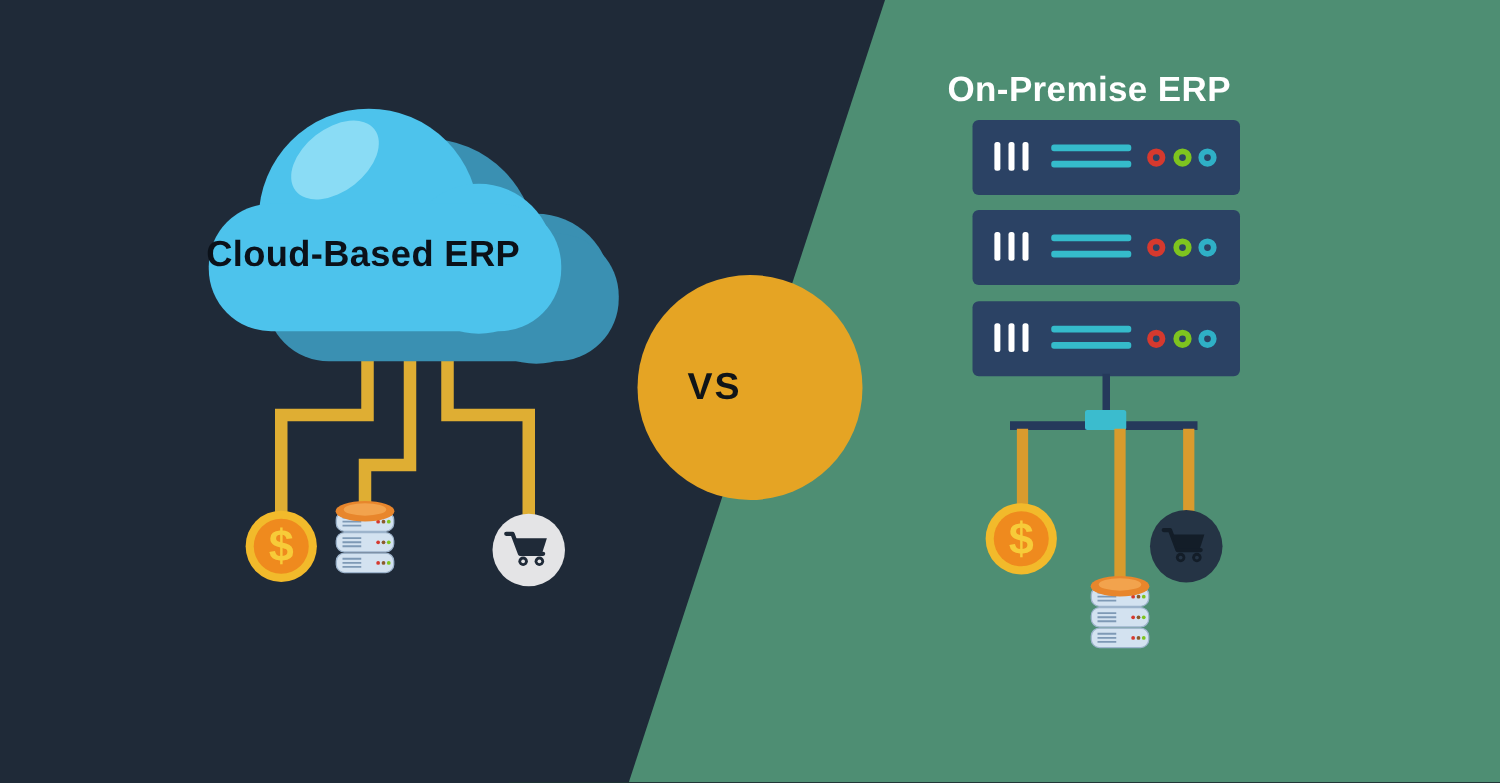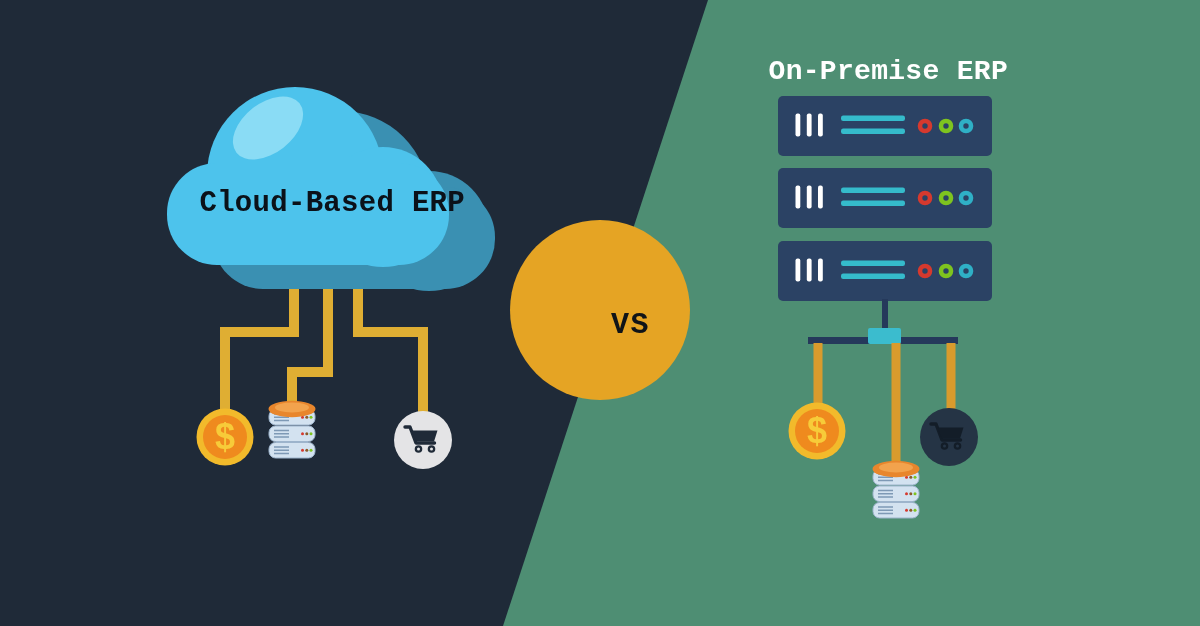--- a/index.html
+++ b/index.html
@@ -22,11 +22,10 @@
   svg.scene { position:absolute; left:0; top:0; }
   .overlay-text {
     position:absolute;
-    text-align:right;
+    text-align:left;
     font-weight:800;
     line-height:1.05;
     white-space:nowrap;
-    font-family:Liberation Mono, monospace;
   }
   .title-cloud {
     left:165px; top:189px; width:300px;

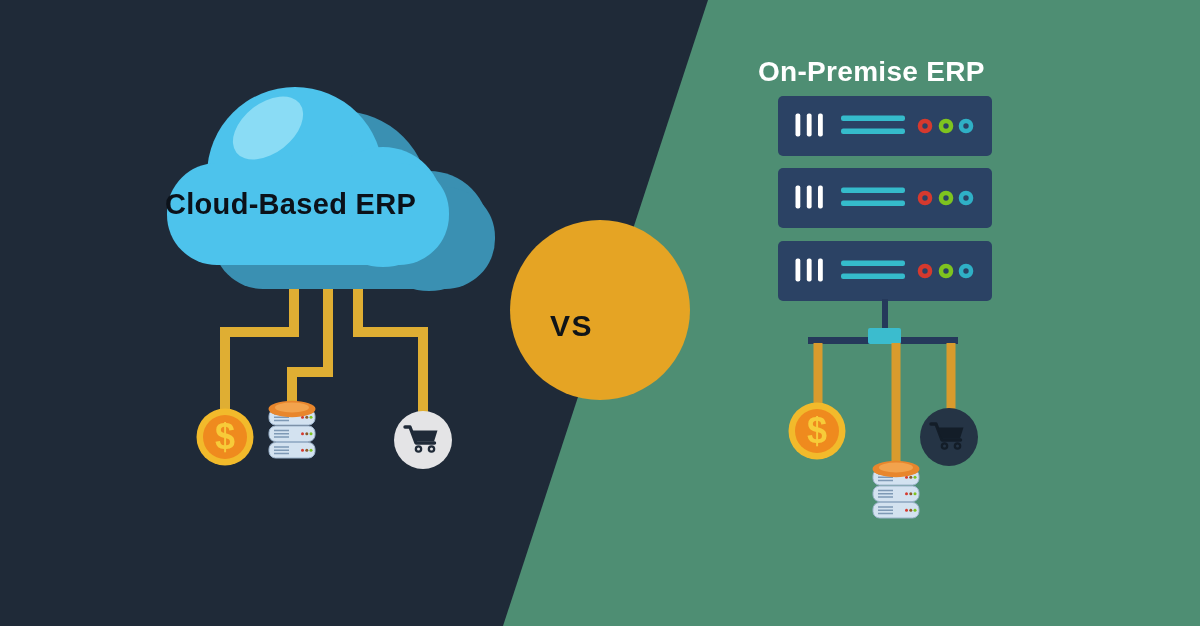--- a/index.html
+++ b/index.html
@@ -44,7 +44,6 @@
     font-size:30px;
     color:#101418;
     letter-spacing:1.5px;
-    margin-top:16px;
   }
 </style>
 </head>

